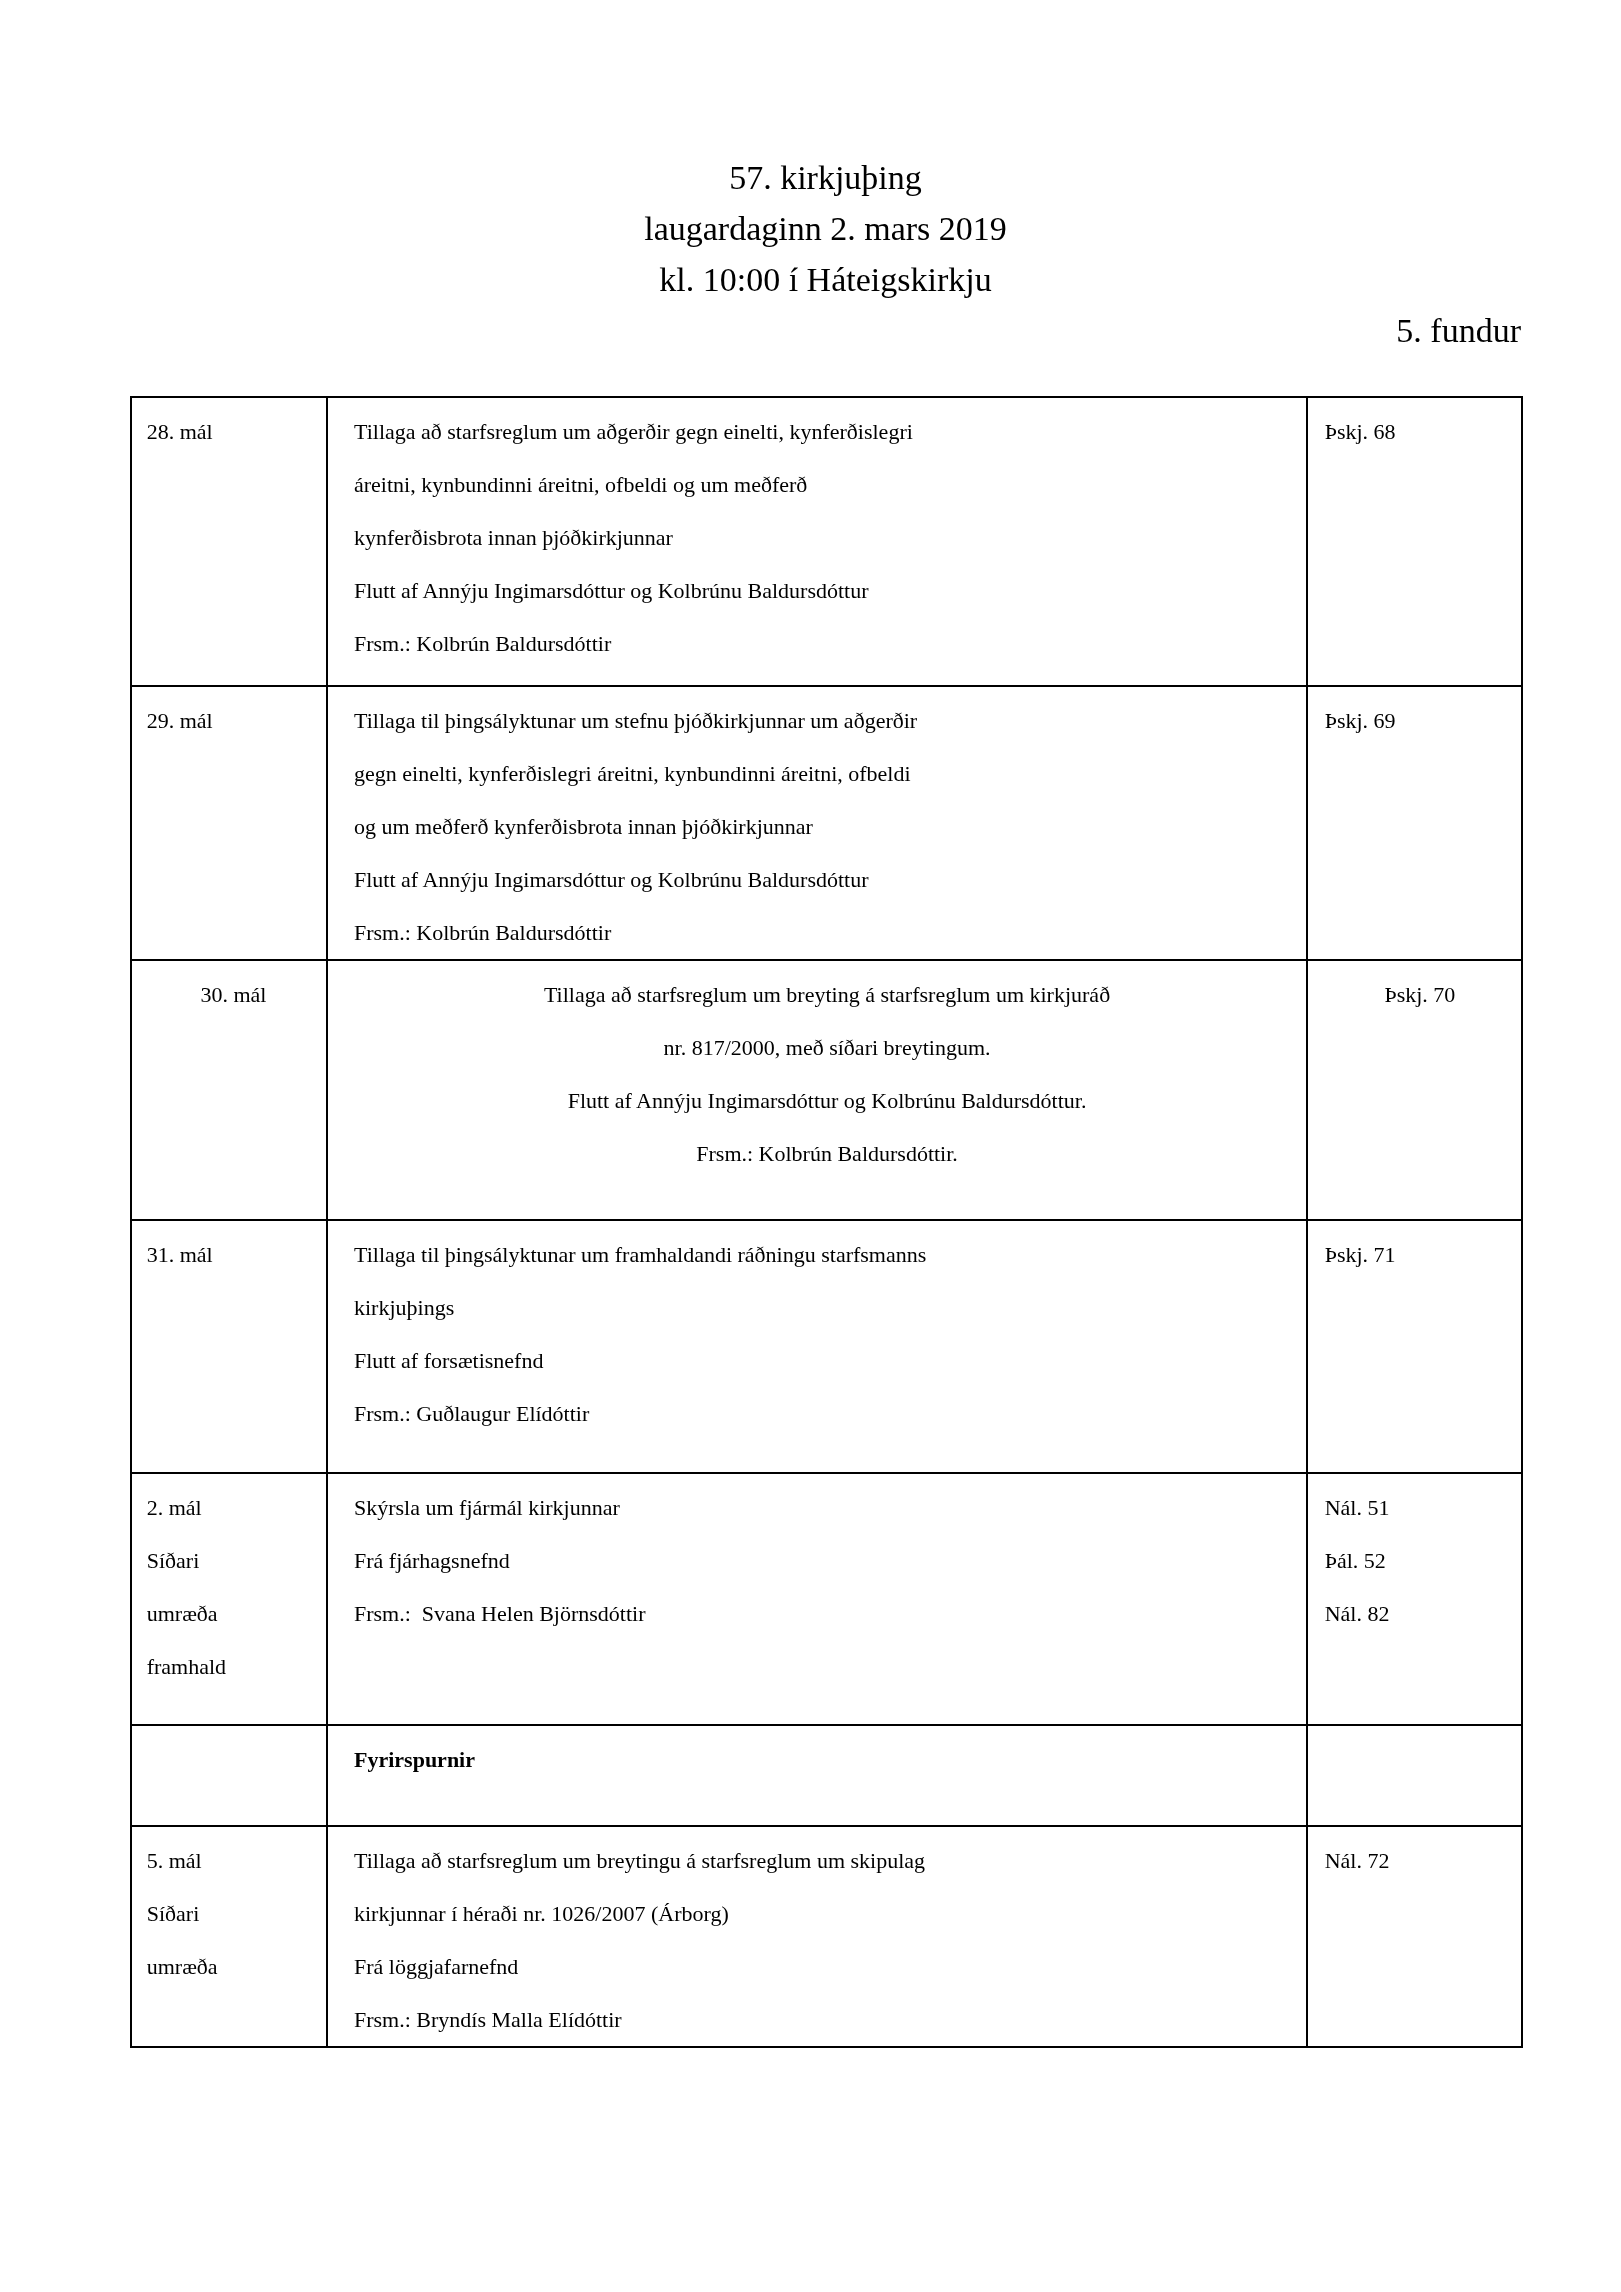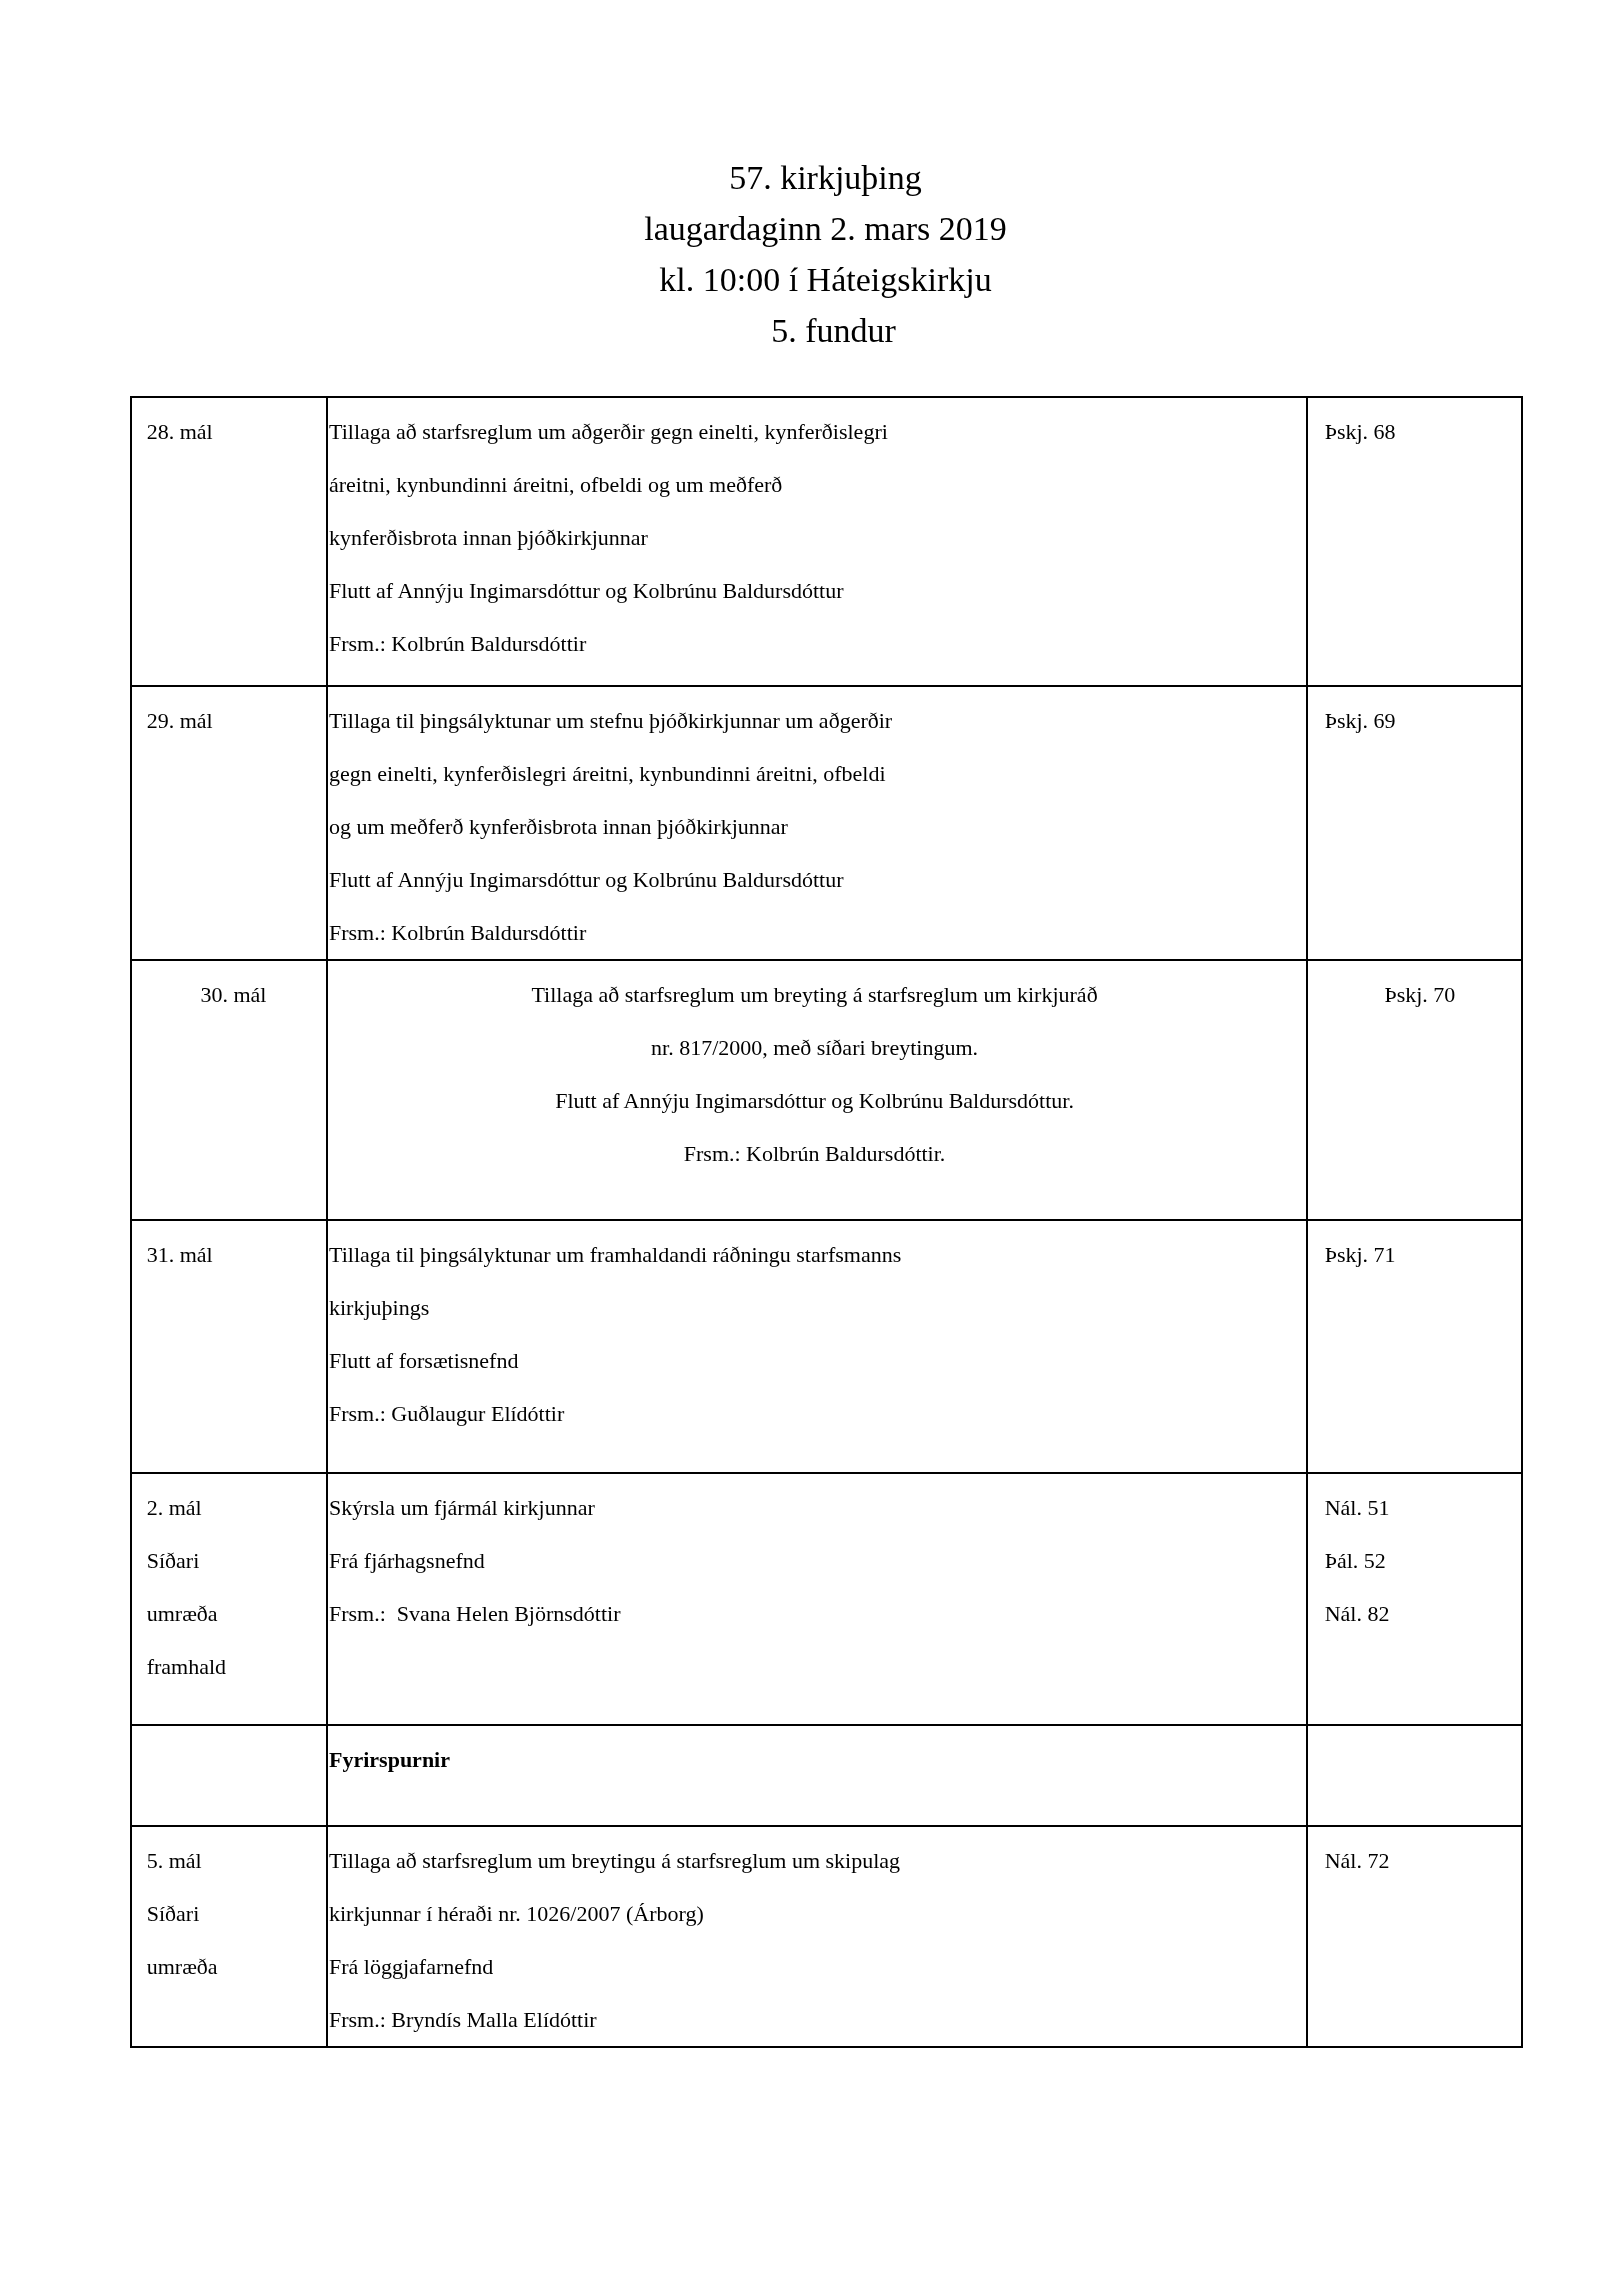--- a/index.html
+++ b/index.html
@@ -30,7 +30,7 @@
     line-height: 51px;
   }
   .doc-header .center { text-align: center; }
-  .doc-header .left   { text-align: center; margin-left: 16px; }
+  .doc-header .left   { text-align: right; margin-left: 16px; }
 
   table.agenda {
     border-collapse: collapse;

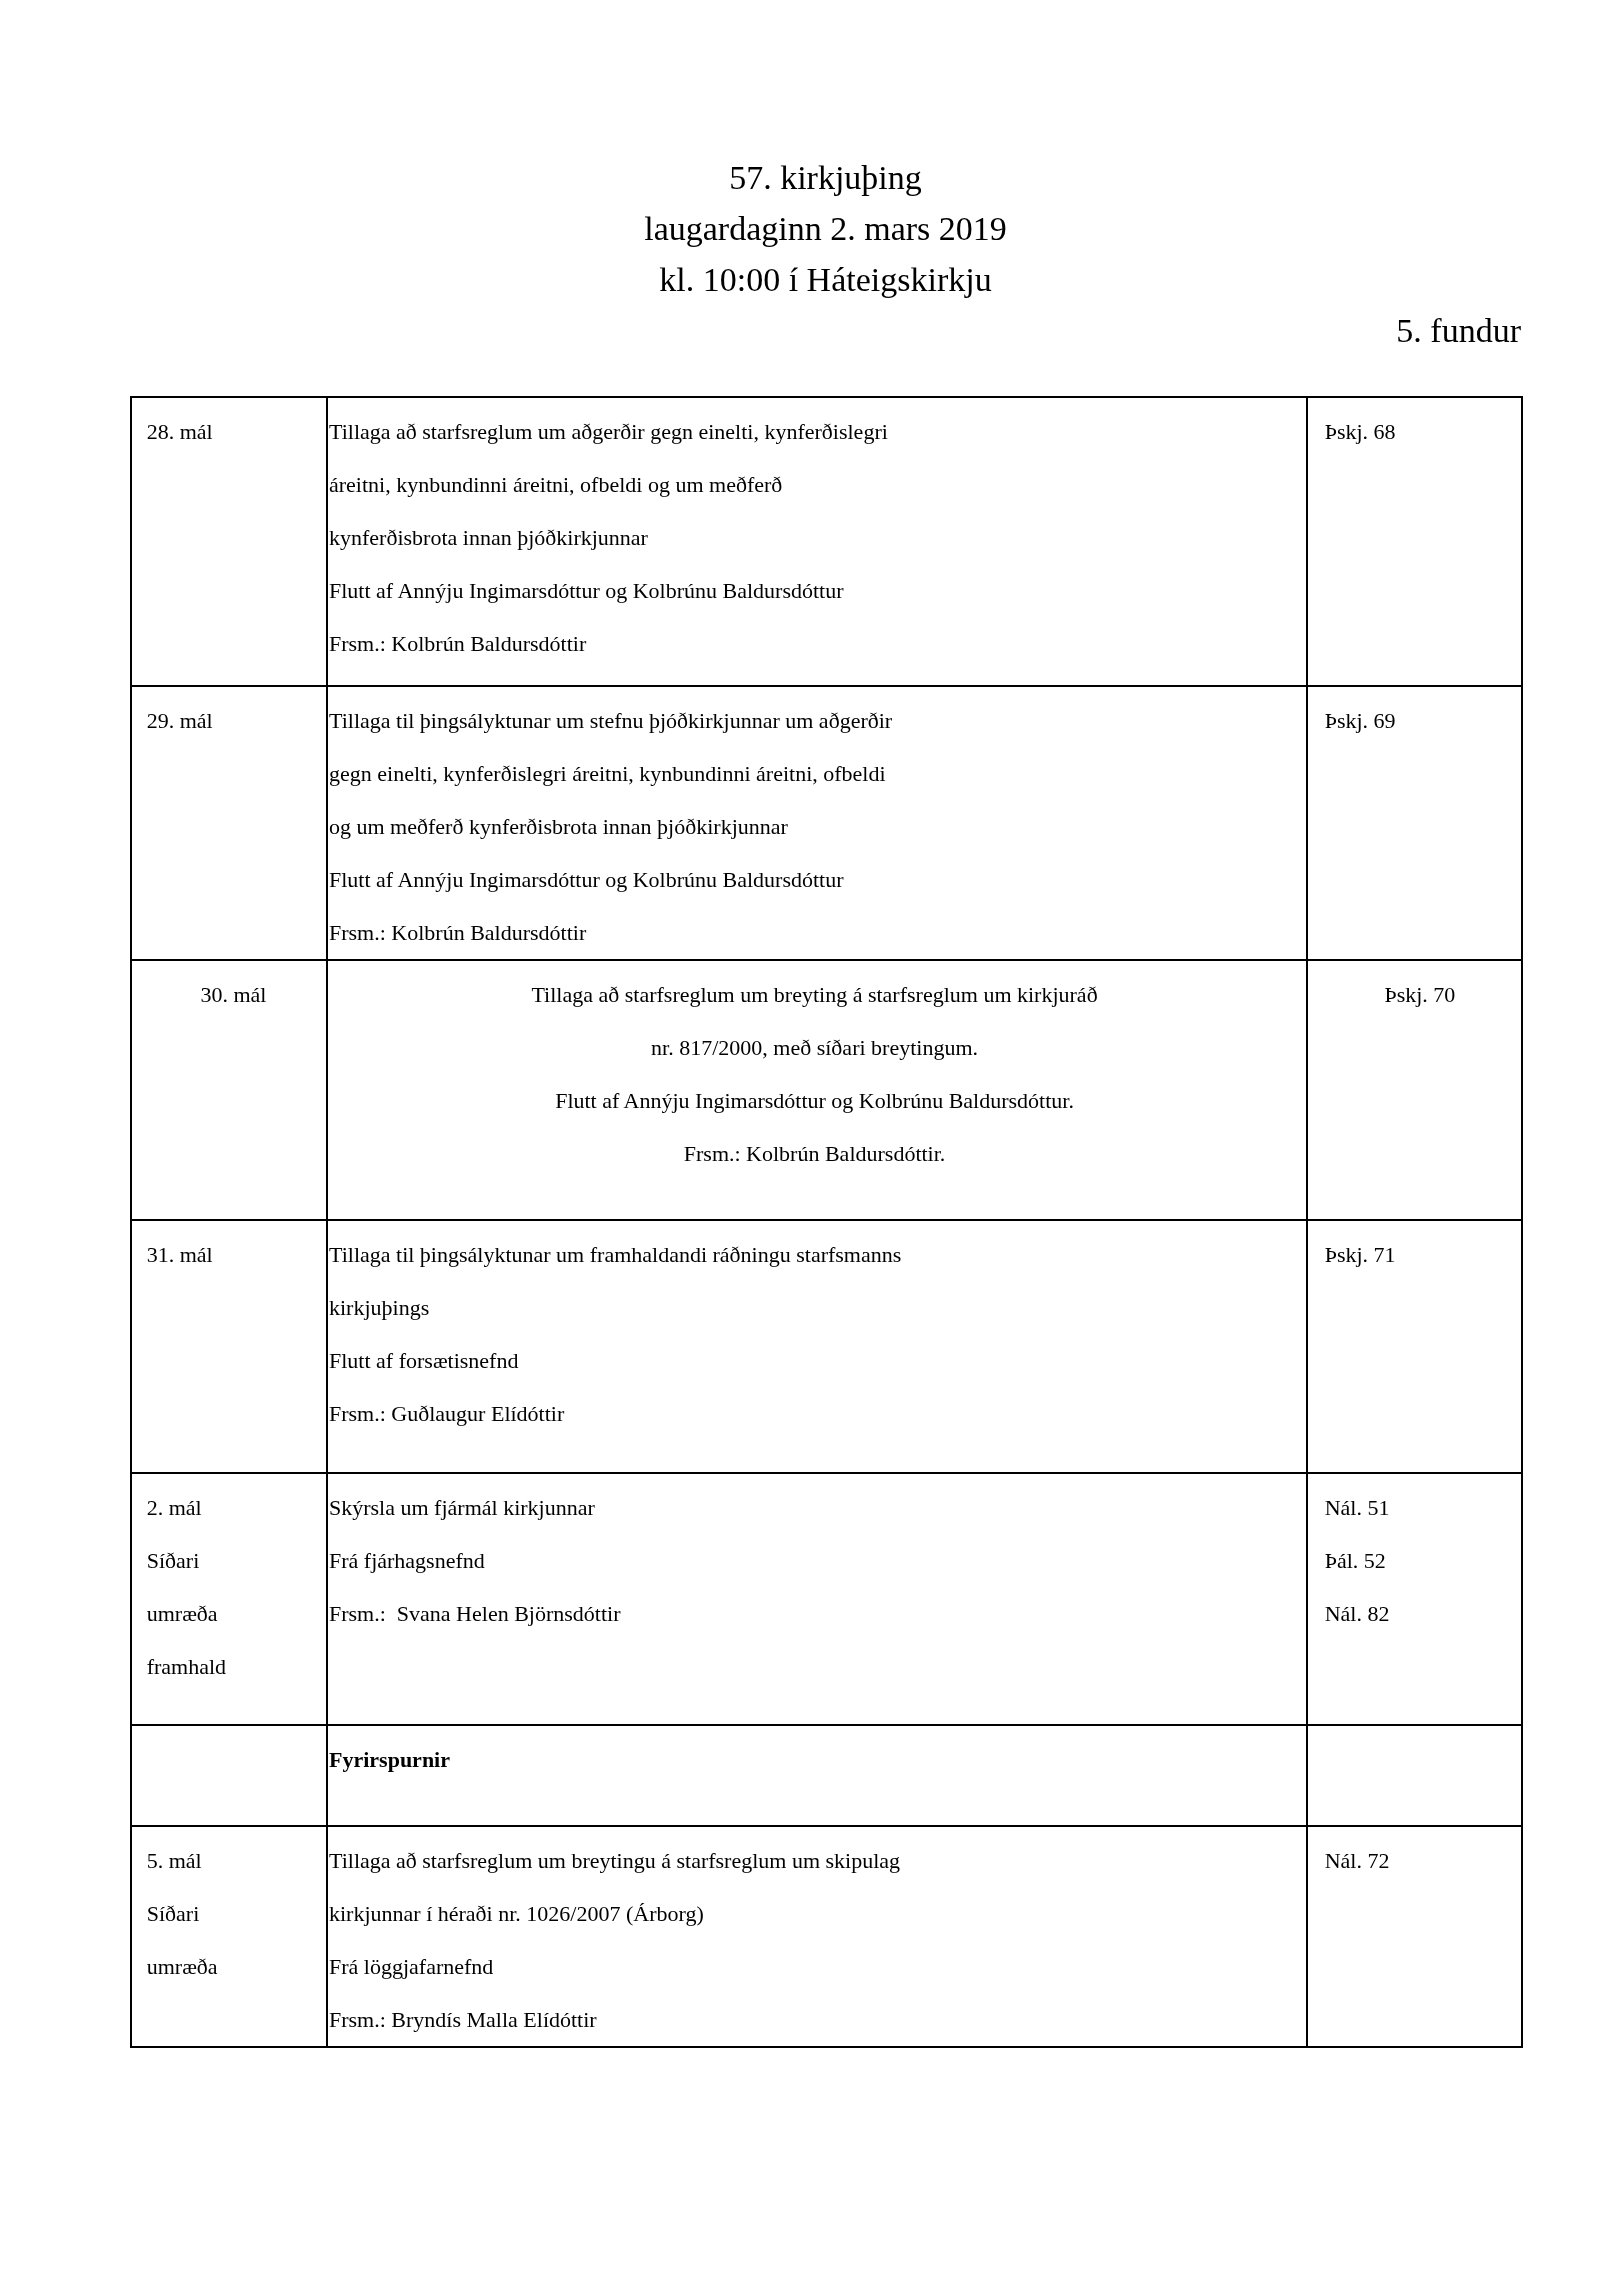--- a/index.html
+++ b/index.html
@@ -45,7 +45,7 @@
     padding: 6.9px 5.9px 0 15.7px;
   }
   table.agenda td.case-col { padding-left: 14.7px; }
-  table.agenda td.desc-col { padding-left: 1px; }
+  table.agenda td.desc-col { padding-left: 26px; }
   table.agenda td.docs-col { padding-left: 16.7px; }
   table.agenda td.bold { font-weight: bold; }
   table.agenda .line {

